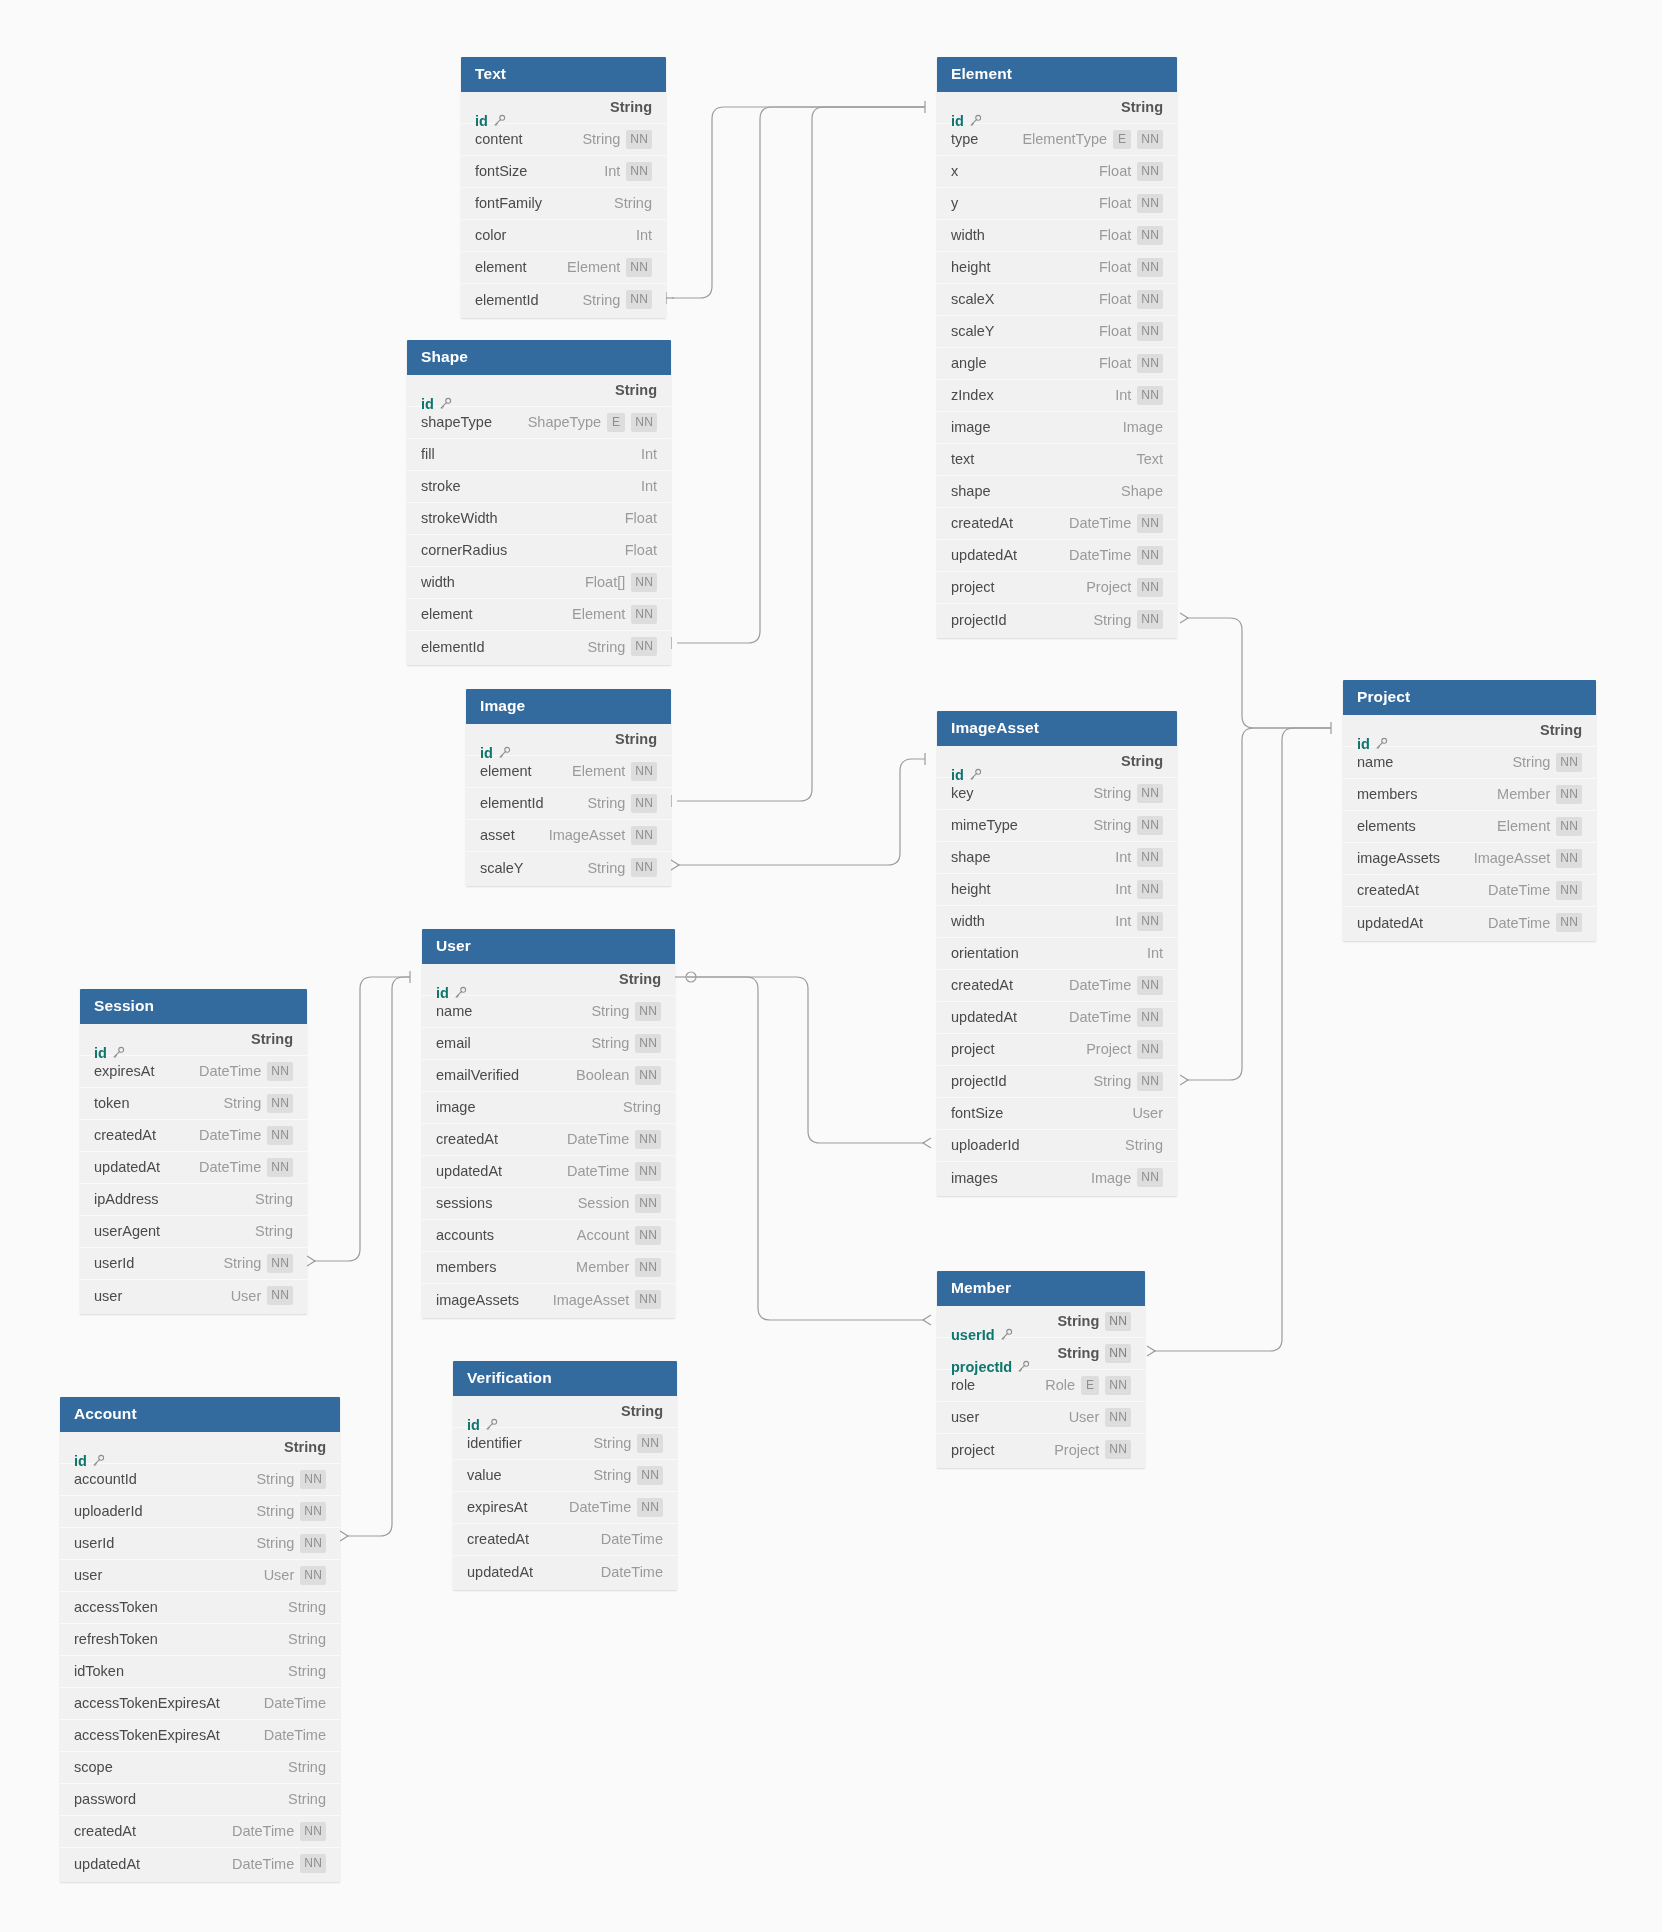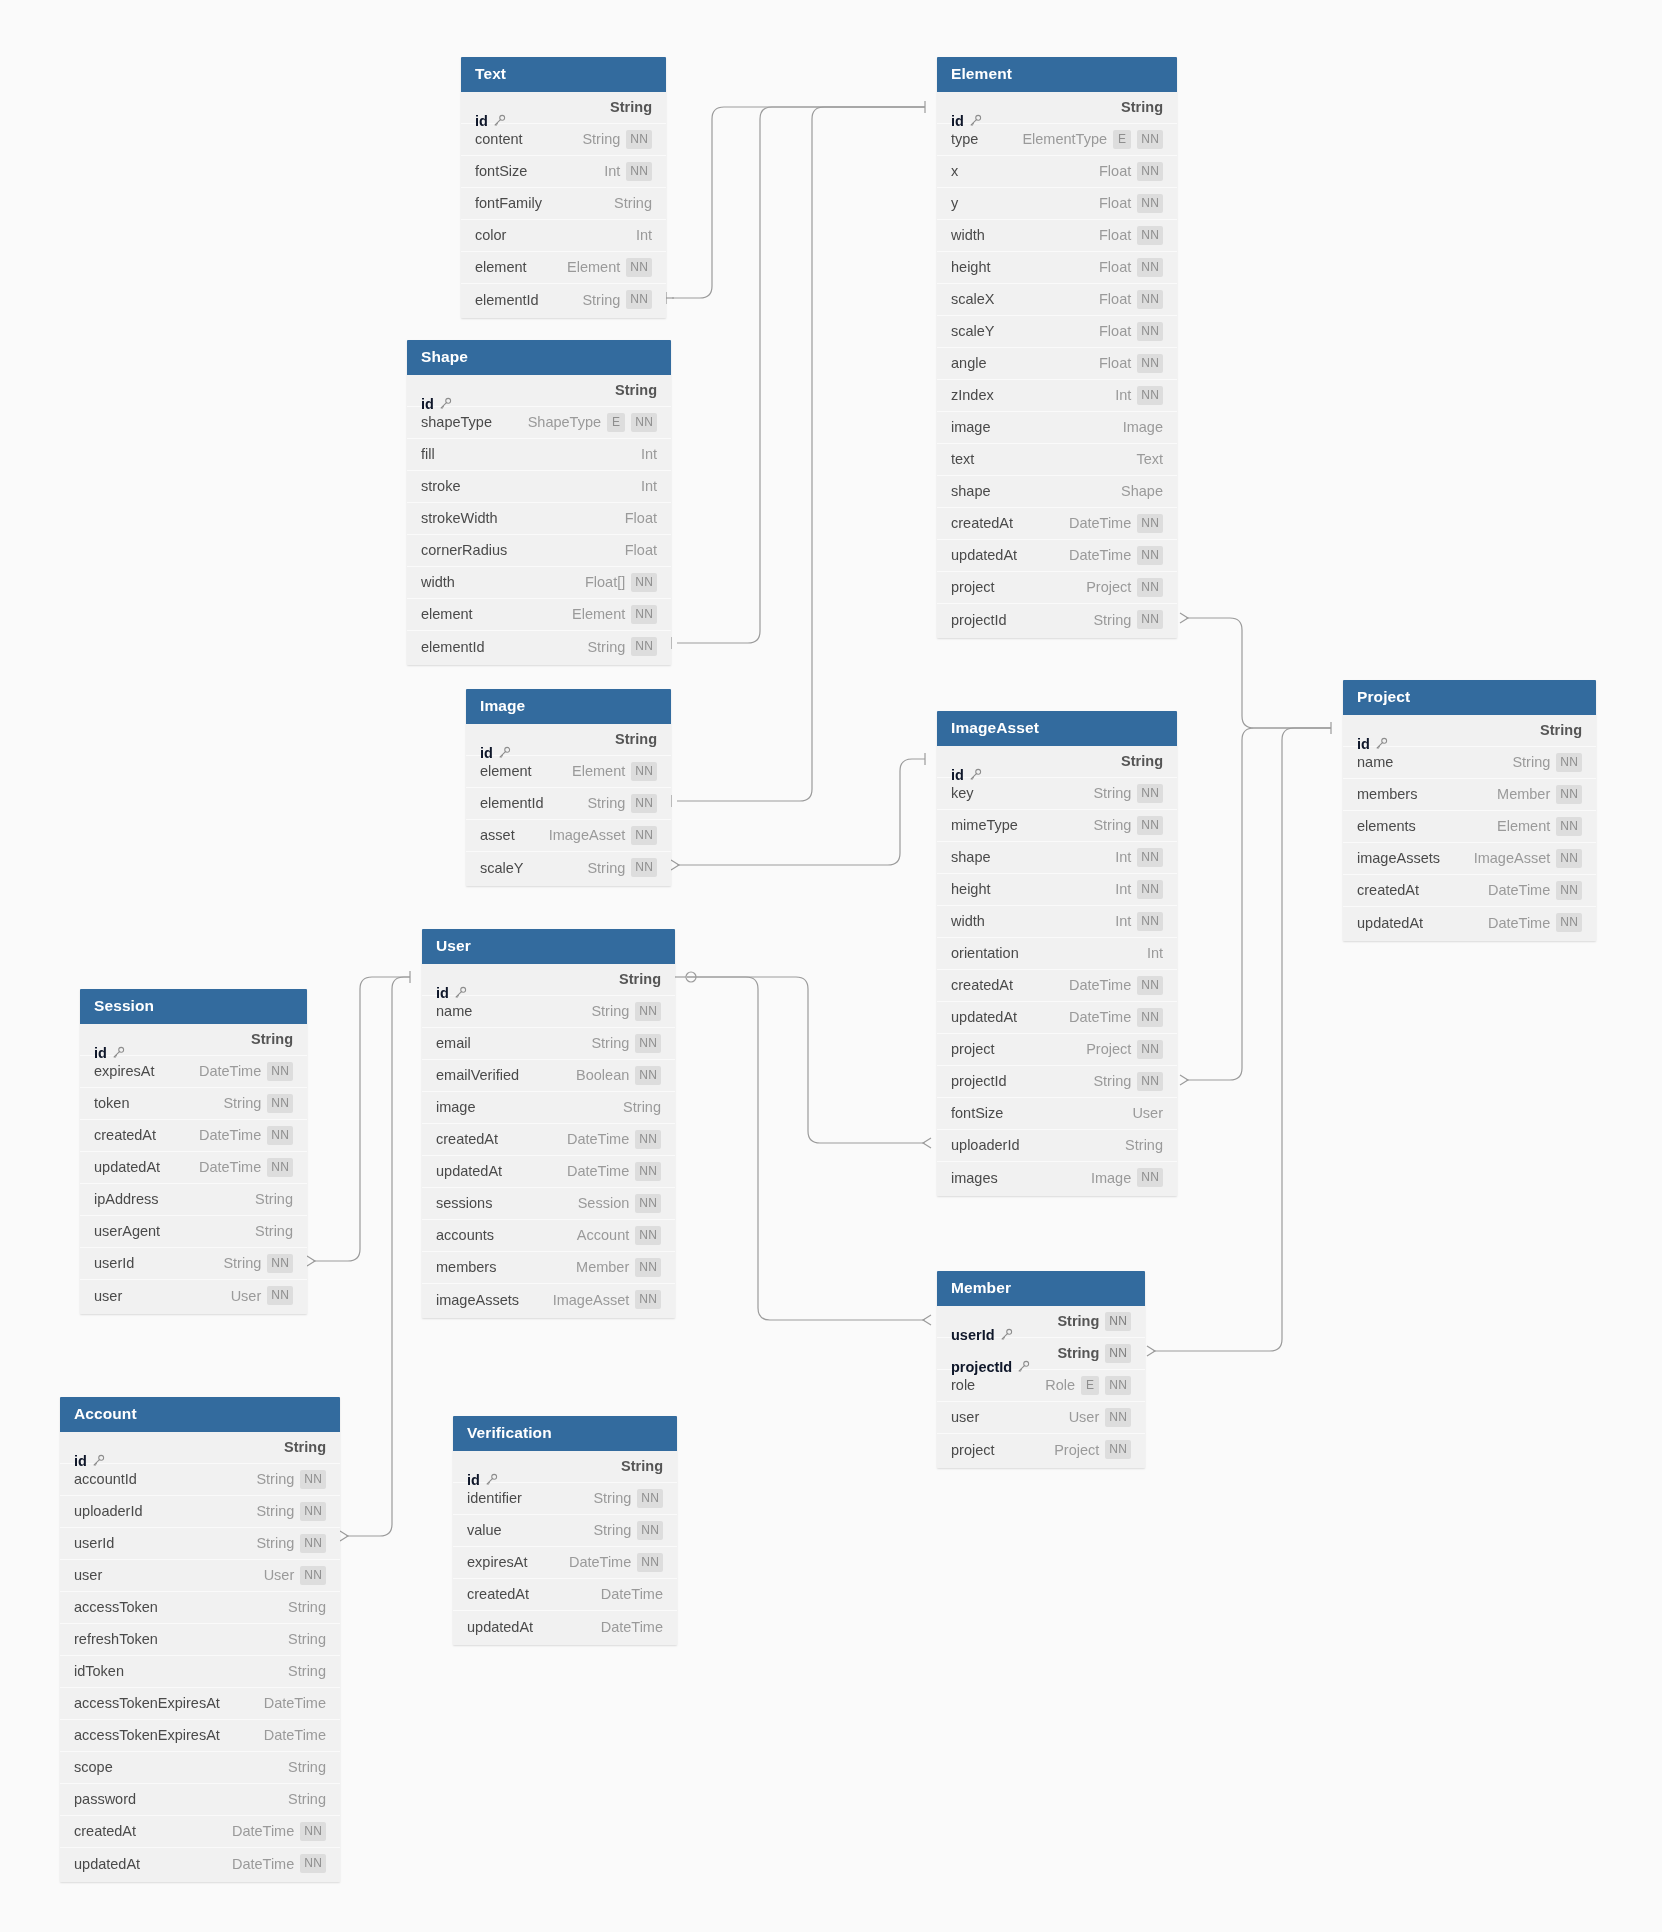--- a/index.html
+++ b/index.html
@@ -68,7 +68,7 @@
   }
   .row.pk .col-name {
     font-weight: bold;
-    color: #0f172a;
+    color: #0f766e;
     margin-top: 27px;
   }
   .key-icon {

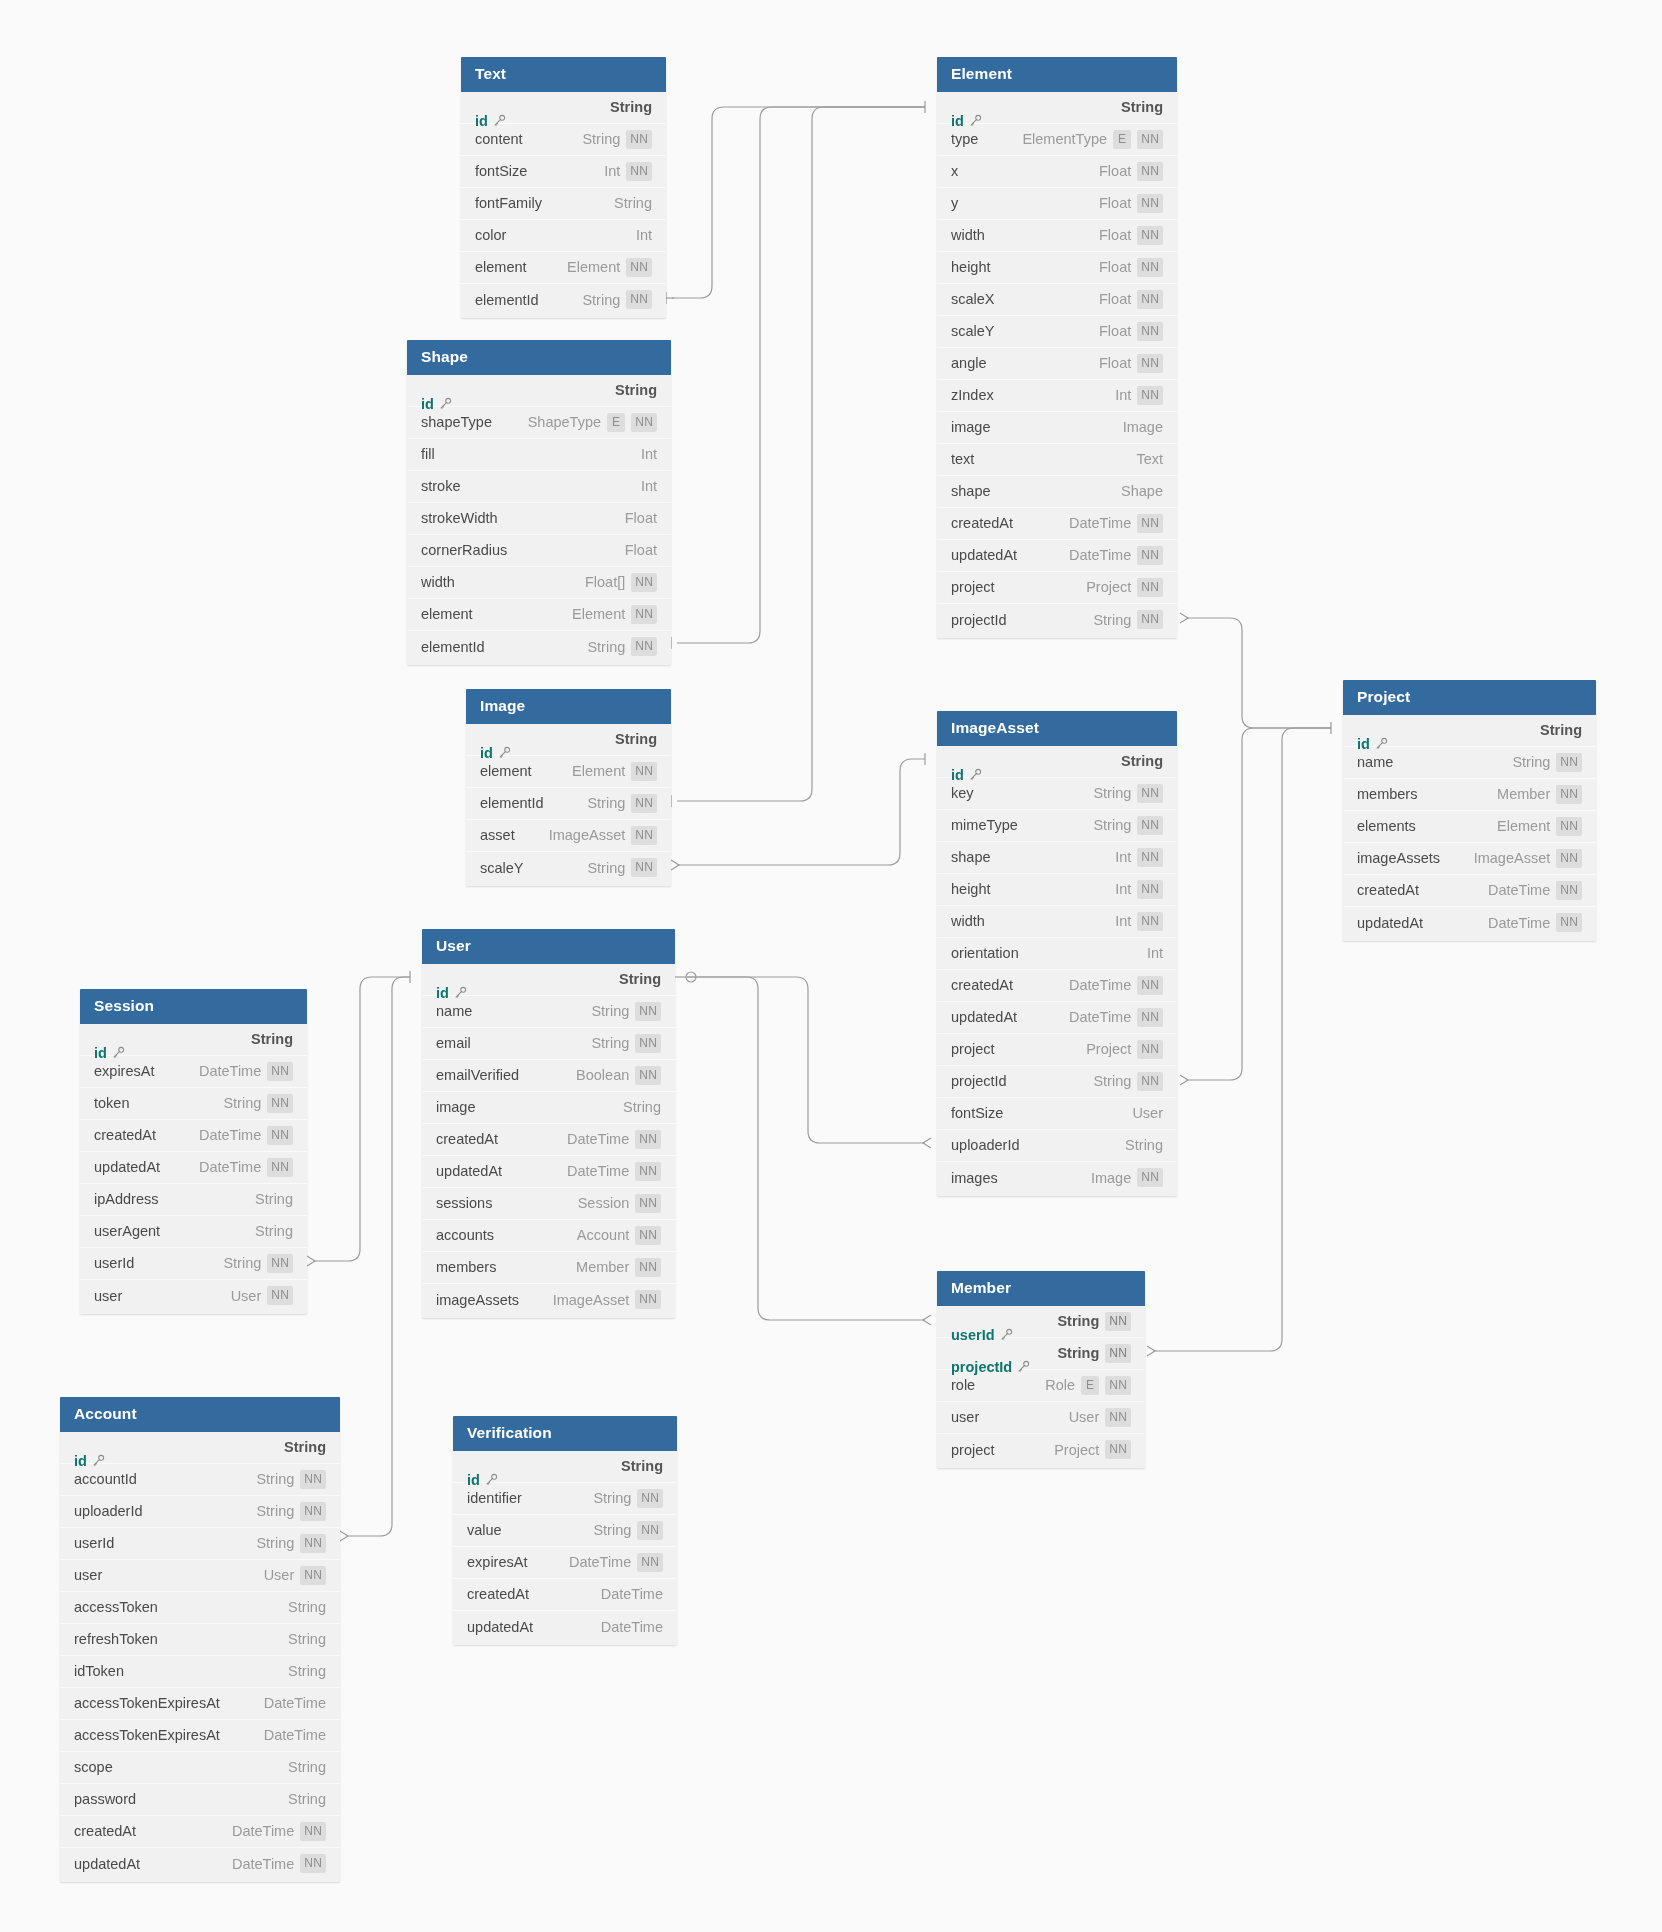--- a/index.html
+++ b/index.html
@@ -1081,7 +1081,7 @@
           </div>
         </div>
       </div>
-      <div class="table-node" style="left: 453px; top: 1416px; width: 224px;">
+      <div class="table-node" style="left: 453px; top: 1361px; width: 224px;">
         <div class="table-header">Verification</div>
         <div class="rows">
           <div class="row pk">

